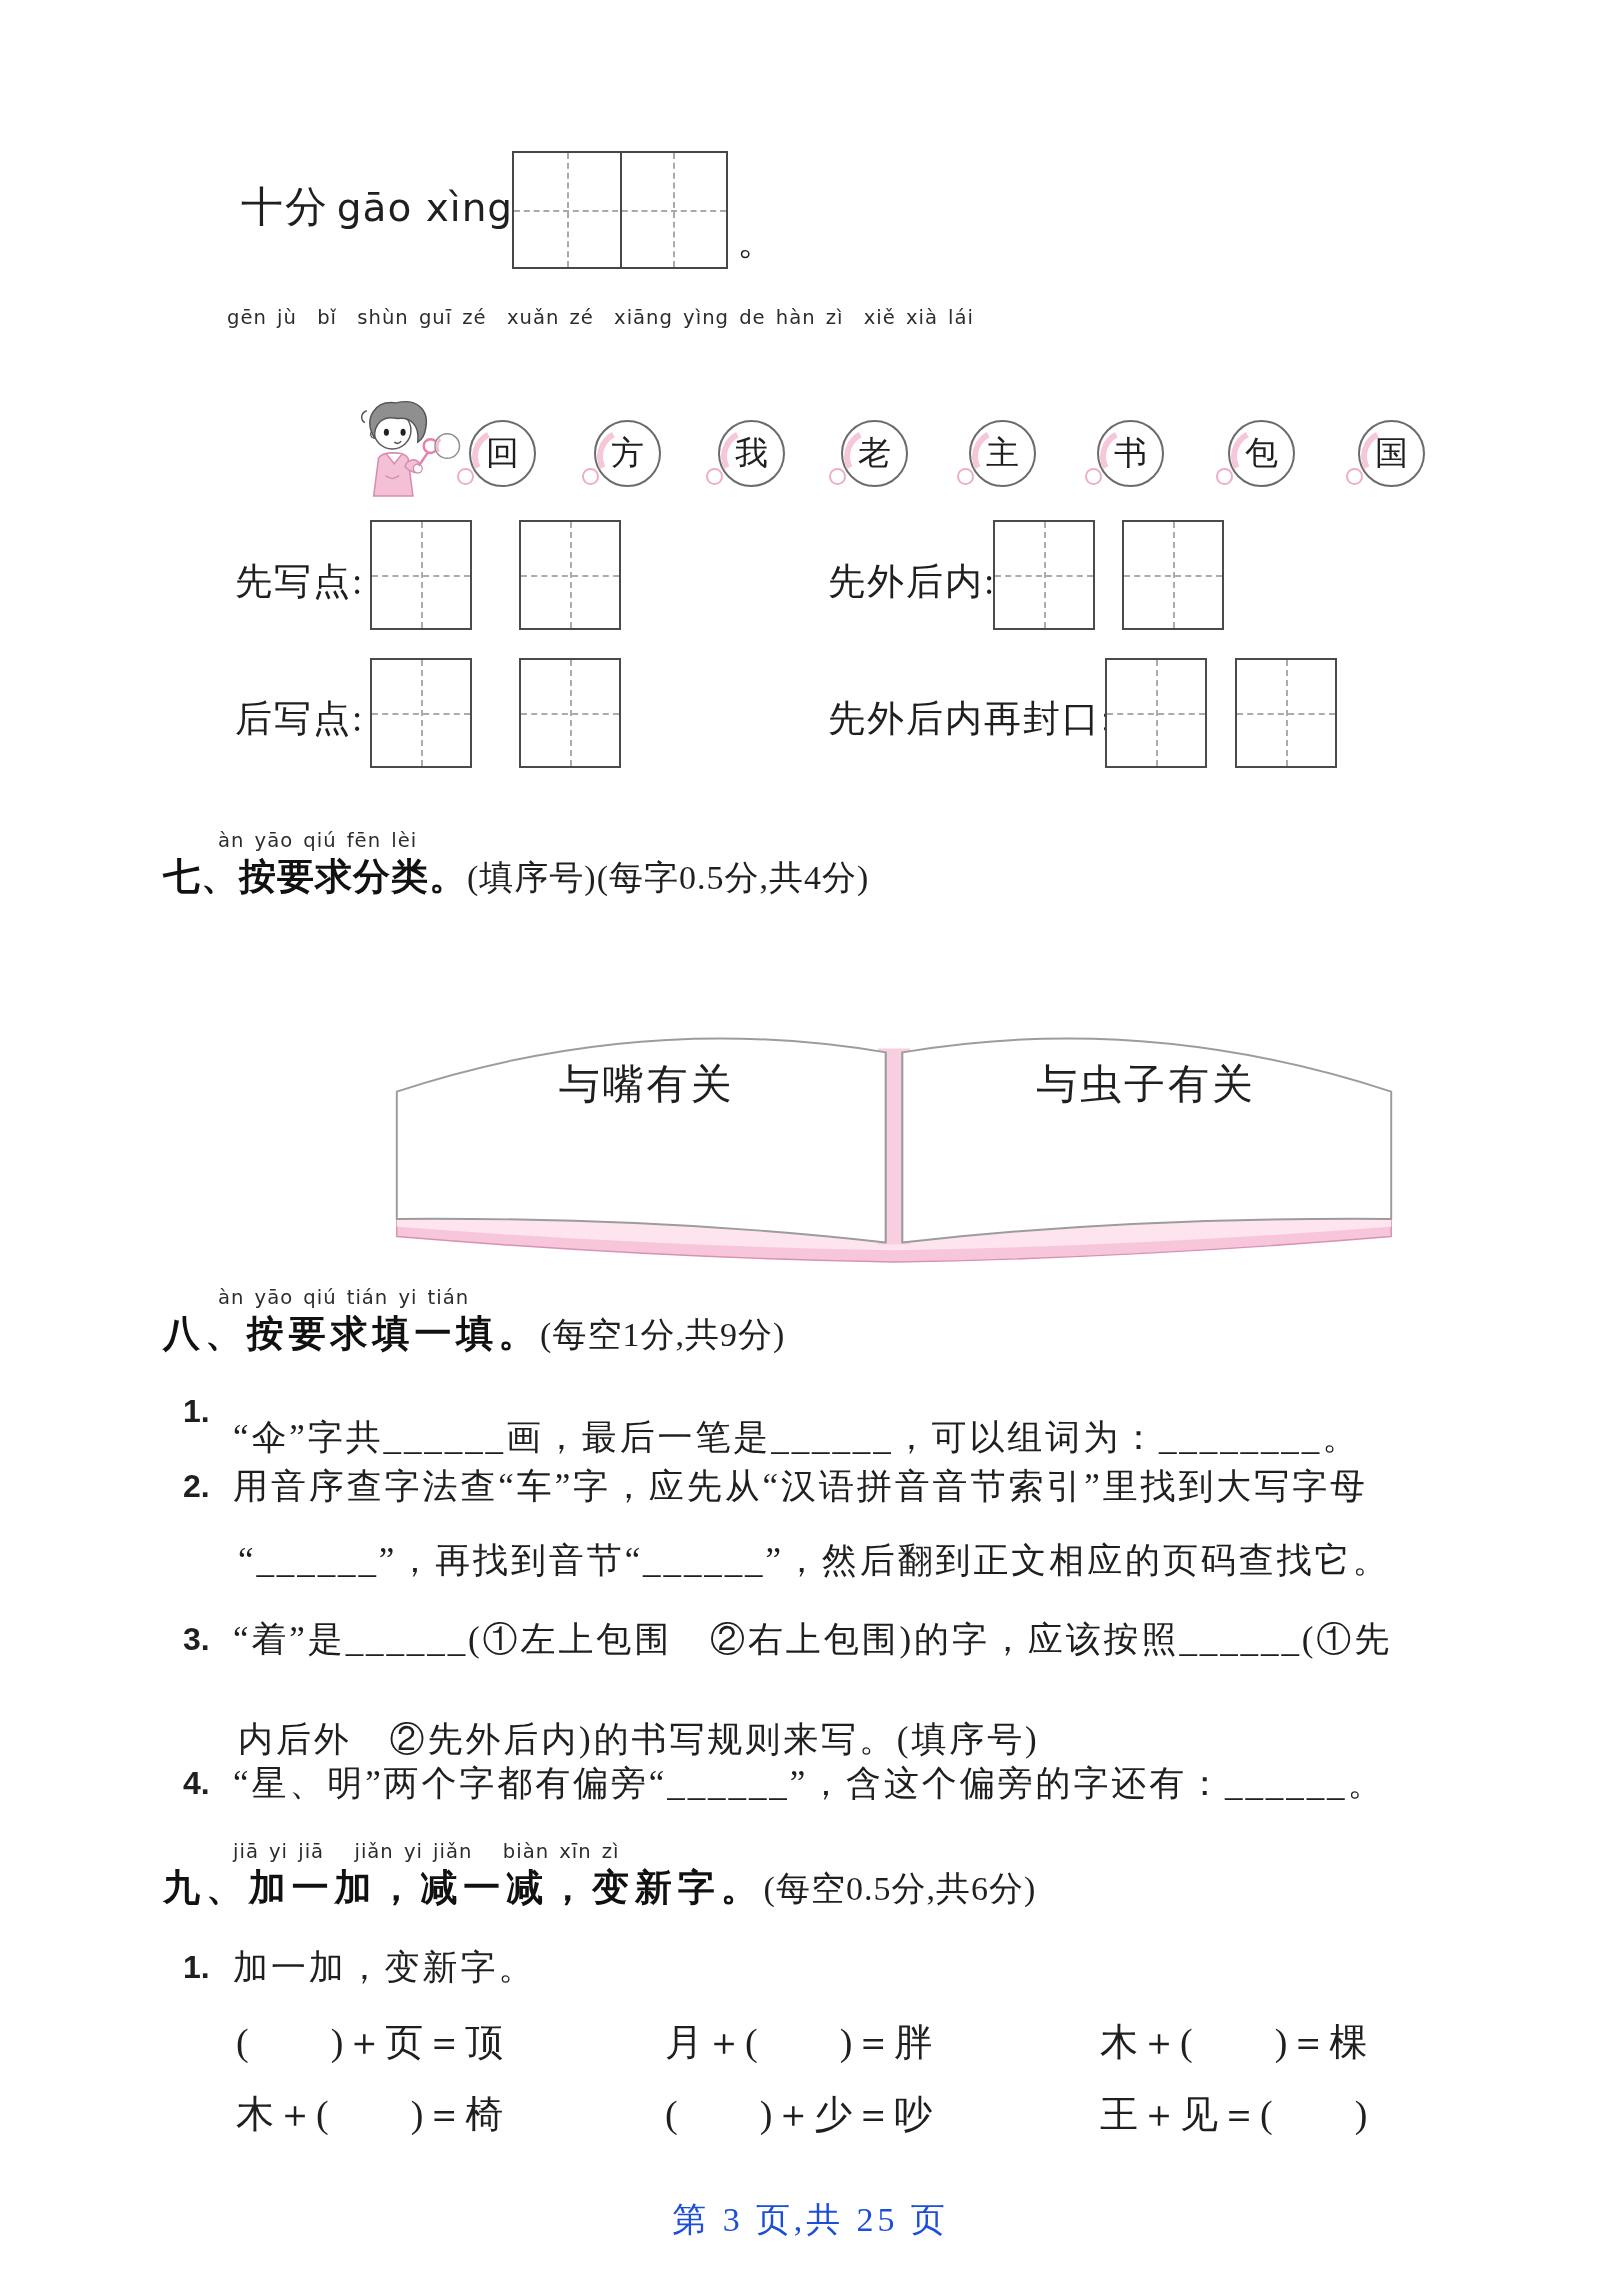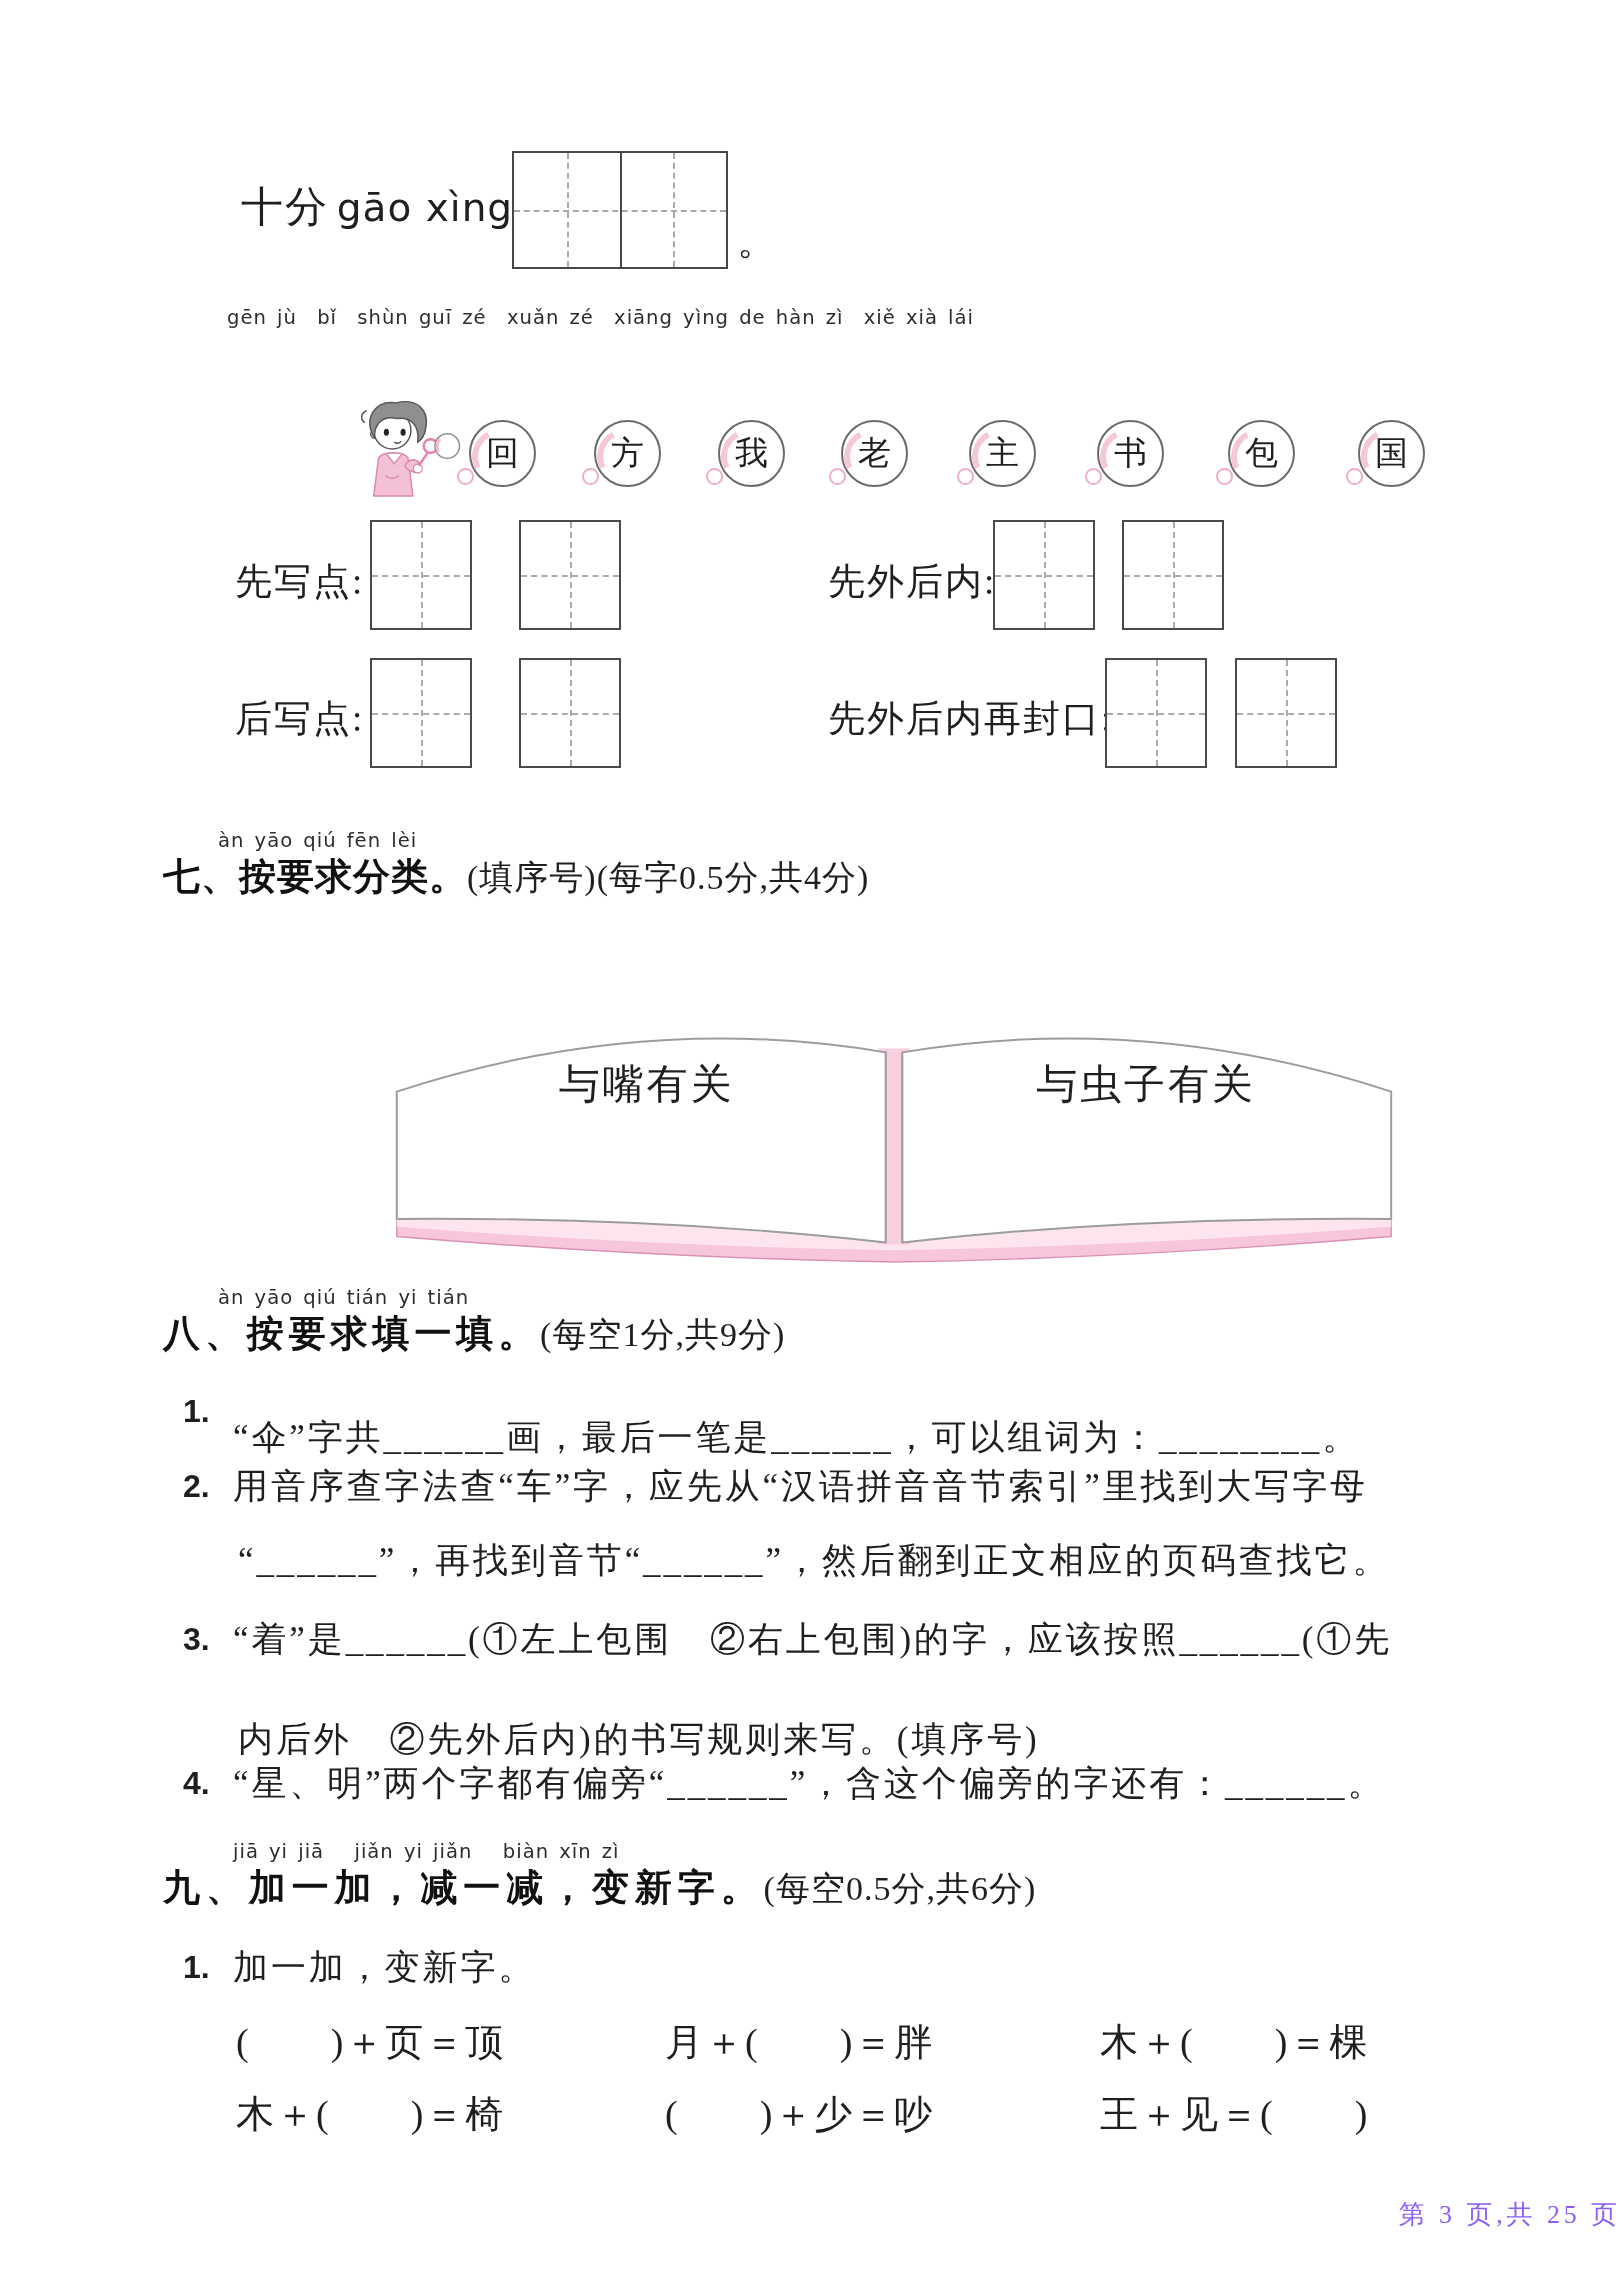--- a/index.html
+++ b/index.html
@@ -23,7 +23,7 @@
   .iline{font-size:35px;letter-spacing:2.9px;white-space:nowrap;}
   .inum{font-family:"Liberation Sans",sans-serif;font-weight:700;font-size:32px;}
   .formula{font-size:38px;letter-spacing:2px;white-space:nowrap;}
-  .footer{width:100%;text-align:right;font-size:26px;letter-spacing:3.9px;color:#8b5cf6;}
+  .footer{width:100%;text-align:center;font-size:34px;letter-spacing:3.9px;color:#1d4ed8;}
 
   
   .dgrid{width:216px;height:118px;border:2.9px solid #474747;background:#fff;box-sizing:border-box;}

